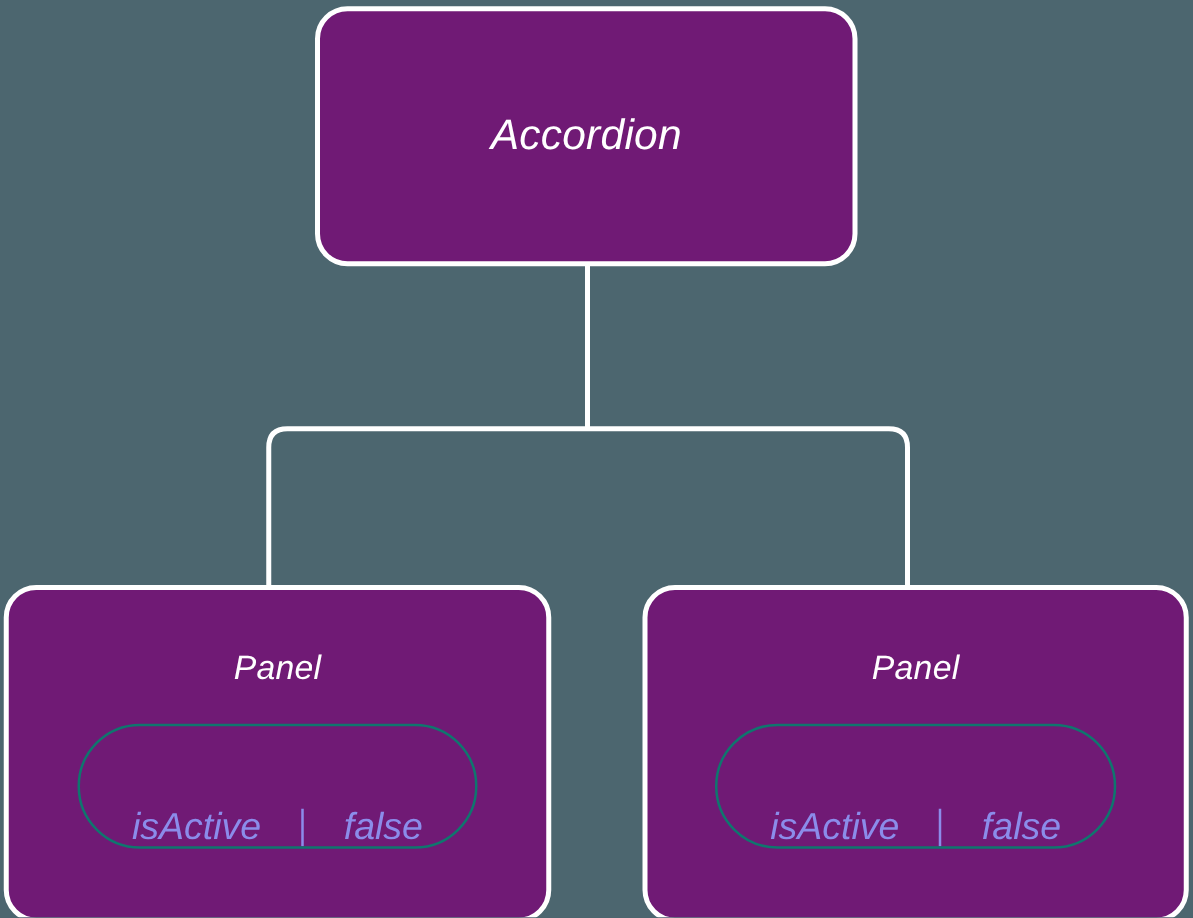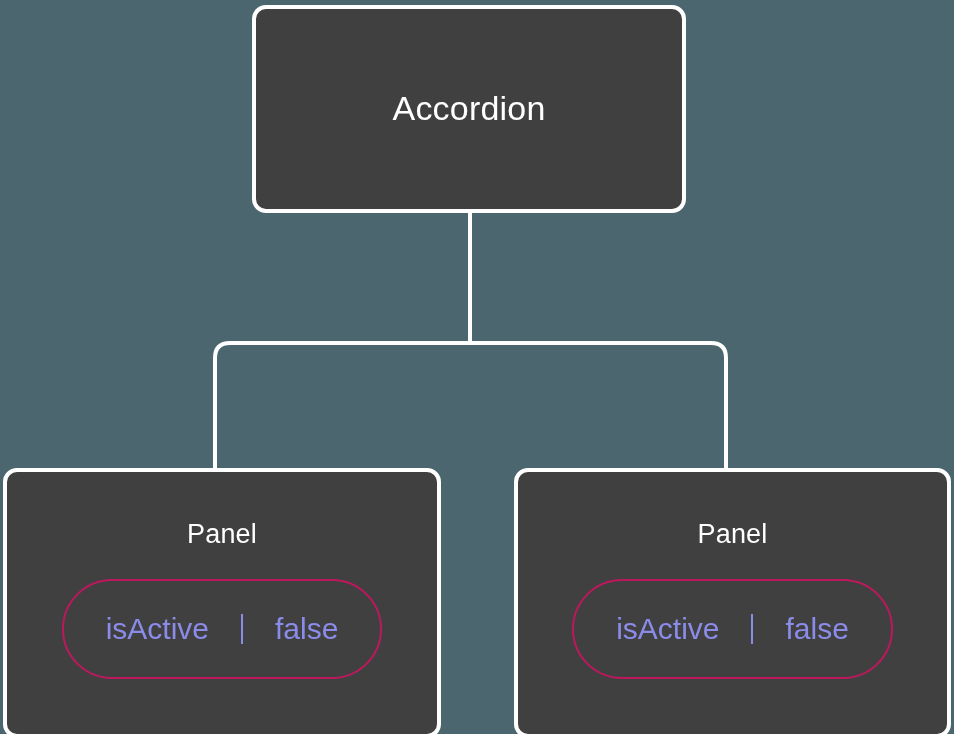--- a/index.html
+++ b/index.html
@@ -31,12 +31,13 @@
   .node {
     position: absolute;
     box-sizing: border-box;
-    background: #404040;
+    background: #701a75;
     border: 4px solid #ffffff;
-    border-radius: 14px;
+    border-radius: 26px;
     display: flex;
     flex-direction: column;
     align-items: center;
+    font-style: italic;
   }
 
   .node-root {

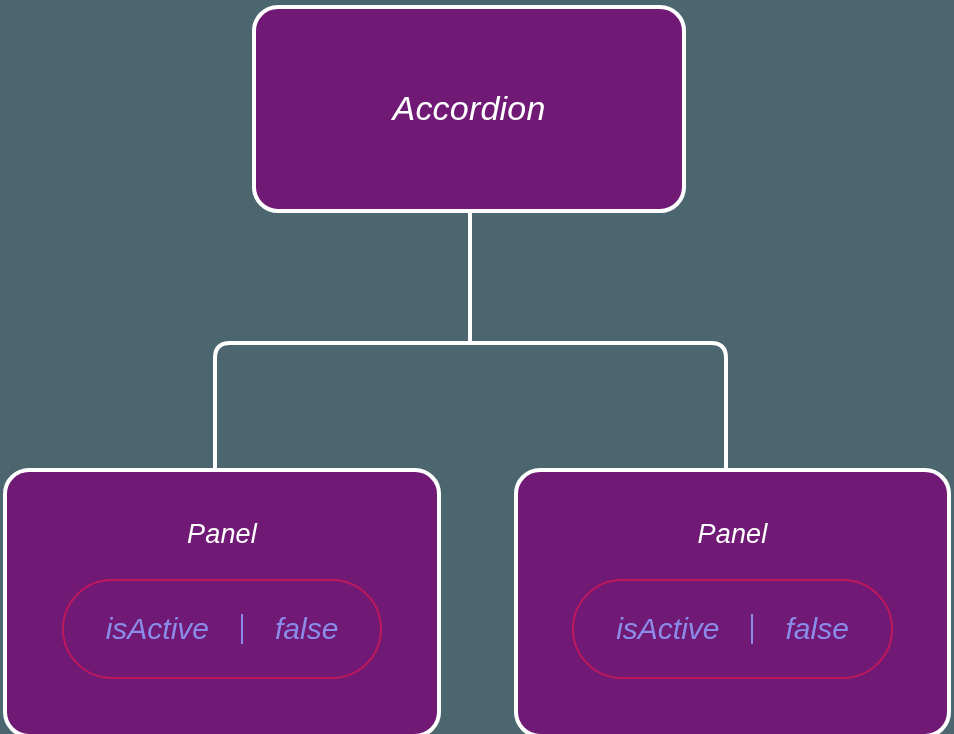--- a/index.html
+++ b/index.html
@@ -71,8 +71,8 @@
   .state-pill {
     margin-top: 29px;
     display: flex;
-    align-items: center;
-    border: 2px solid #be185d;
+    align-items: flex-end;
+    border: 2px solid #0f766e;
     border-radius: 999px;
     height: 96px;
     overflow: hidden;

